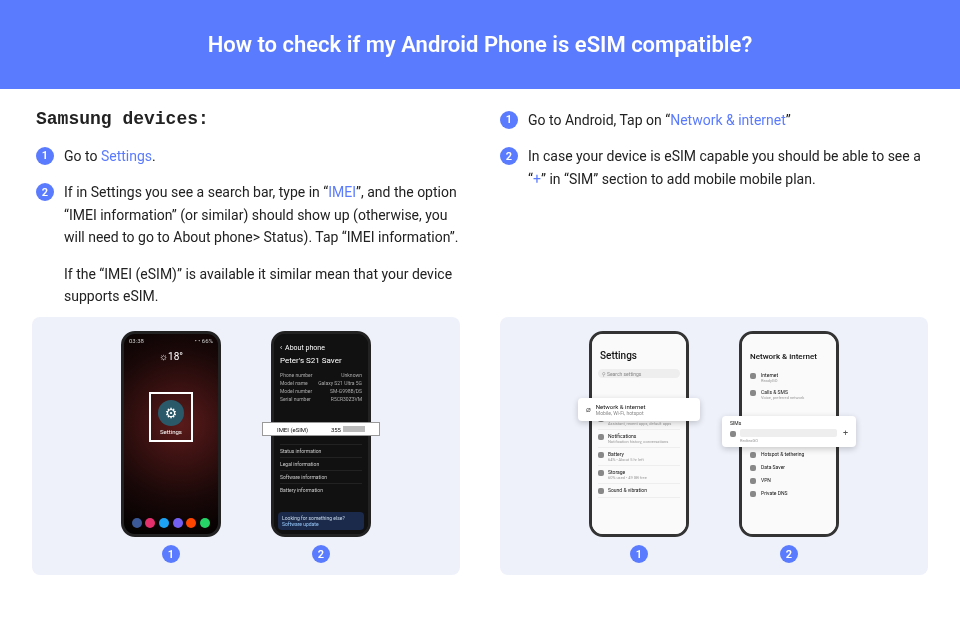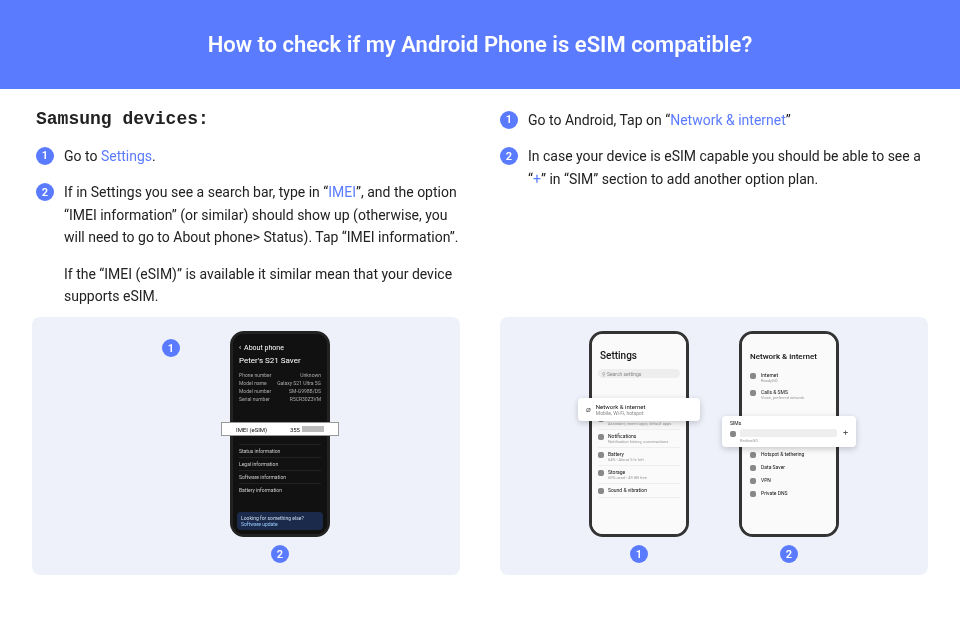--- a/index.html
+++ b/index.html
@@ -101,7 +101,7 @@
       <li>
         <span class="badge">2</span>
         <span class="txt">
-          <span>In case your device is eSIM capable you should be able to see a “</span><span class="link">+</span><span>” in “SIM” section to add another option plan.</span>
+          <span>In case your device is eSIM capable you should be able to see a “</span><span class="link">+</span><span>” in “SIM” section to add mobile mobile plan.</span>
         </span>
       </li>
     </ol>

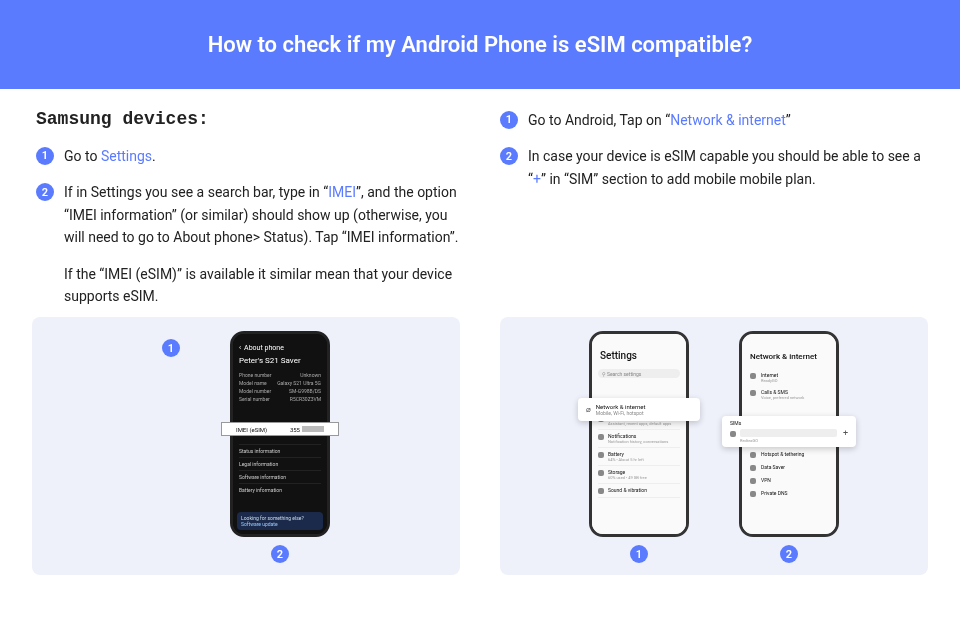--- a/index.html
+++ b/index.html
@@ -112,6 +112,25 @@
 
   <div class="mock-panel">
     <div class="mock-item">
+      <div class="phone" style="background:radial-gradient(circle at 60% 45%, #5a1a1a 0%, #1a0808 60%, #000 100%);">
+        <div class="sam1-top">
+            <span>03:38</span>
+            <span>• • 66%</span>
+          </div>
+        <div class="sam1-clock">☼18°</div>
+        <div class="sam1-gear-box">
+          <div class="sam1-gear">⚙</div>
+          <div class="sam1-gear-lbl">Settings</div>
+        </div>
+        <div class="sam1-dock">
+          <span style="background:#3b5998"></span>
+            <span style="background:#e1306c"></span>
+            <span style="background:#1da1f2"></span>
+            <span style="background:#7360f2"></span>
+            <span style="background:#ff4500"></span>
+            <span style="background:#25d366"></span>
+        </div>
+      </div>
       <div class="badge-lg">1</div>
     </div>
     <div class="mock-item">

